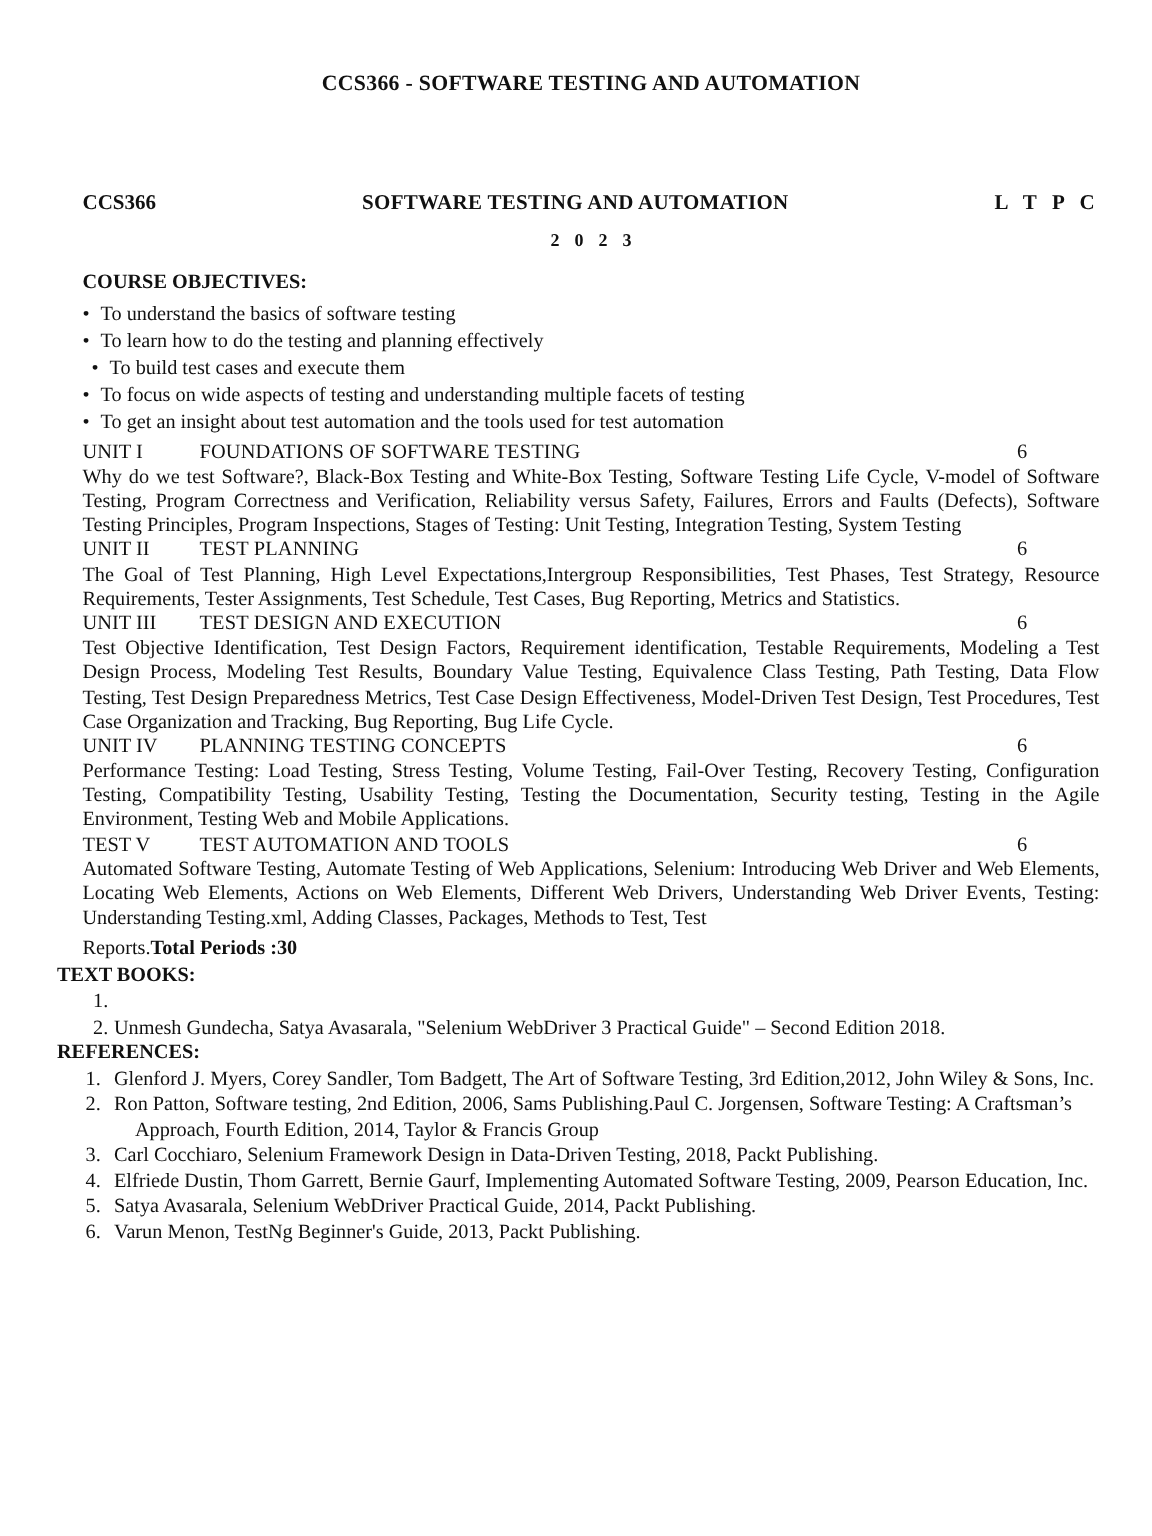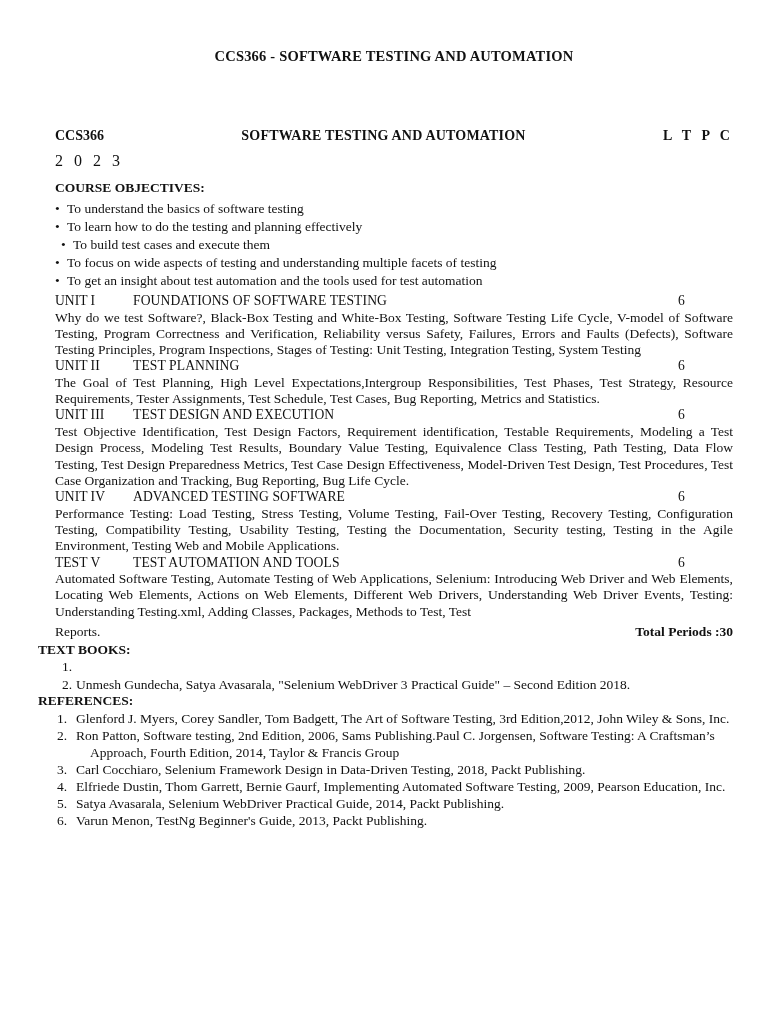--- a/index.html
+++ b/index.html
@@ -36,9 +36,9 @@
   .course-name { flex: 1; text-align: center; letter-spacing: 0.2px; }
   .ltpc { display: inline-block; width: 70px; word-spacing: 7px; white-space: nowrap; }
   .ltpc-row {
-    text-align: left;
-    font-weight: normal;
-    font-size: 16px;
+    text-align: center;
+    font-weight: bold;
+    font-size: 12px;
     line-height: 15px;
     margin-bottom: 12px;
   }

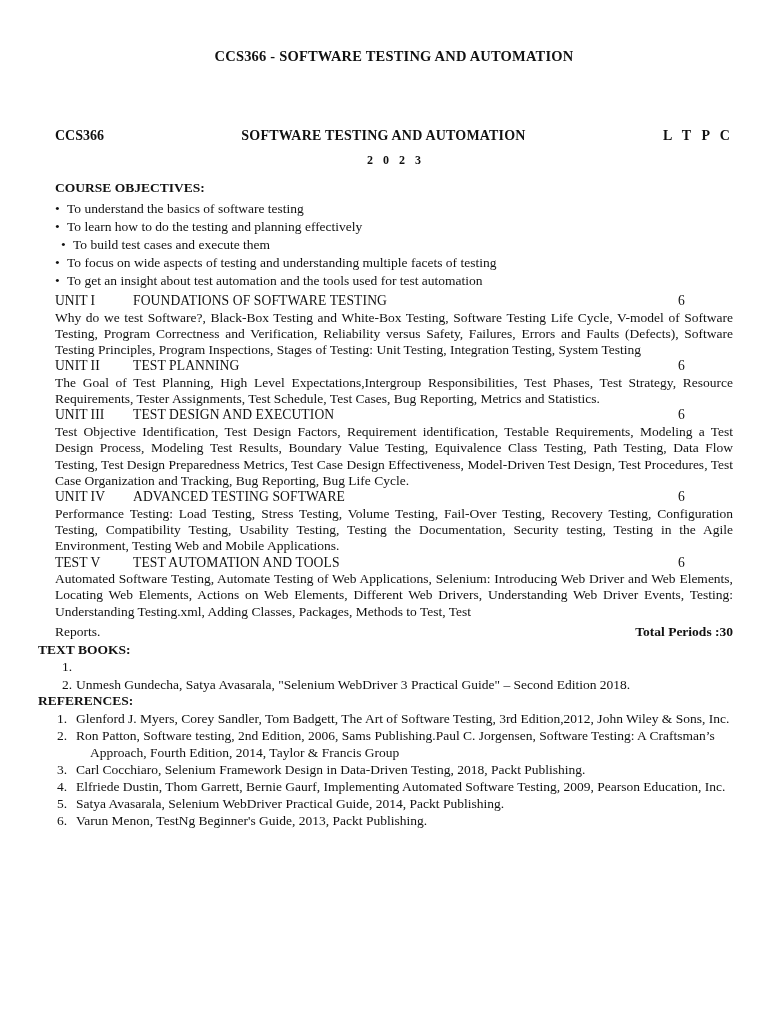--- a/index.html
+++ b/index.html
@@ -161,7 +161,7 @@
   <div>
     <div class="unit-head">
       <span class="unit-id">UNIT IV</span>
-      <span class="unit-title">ADVANCED TESTING SOFTWARE</span>
+      <span class="unit-title">PLANNING TESTING CONCEPTS</span>
       <span class="unit-hours">6</span>
     </div>
     <p class="unit-body">Performance Testing: Load Testing, Stress Testing, Volume Testing, Fail-Over Testing, Recovery Testing, Configuration Testing, Compatibility Testing, Usability Testing, Testing the Documentation, Security testing, Testing in the Agile Environment, Testing Web and Mobile Applications.</p>

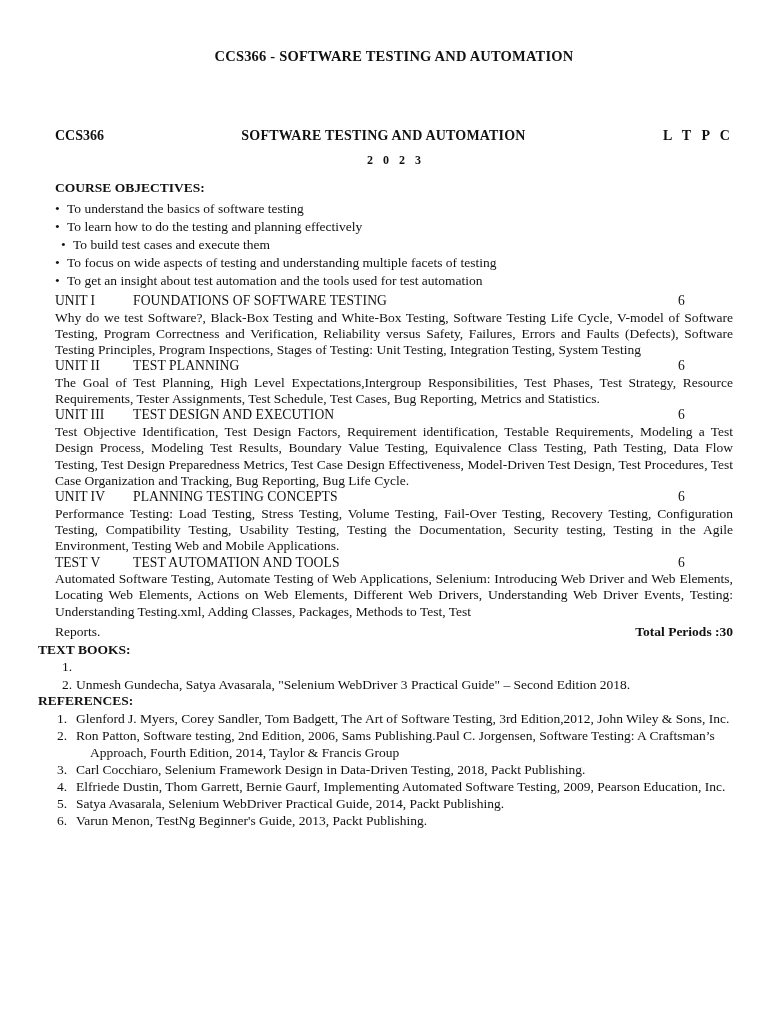--- a/index.html
+++ b/index.html
@@ -66,7 +66,7 @@
   }
   .totals-row {
     display: flex;
-    justify-content: space-between;
+    justify-content: flex-start;
     margin-top: 4px;
     line-height: 16px;
     margin-bottom: 2px;

